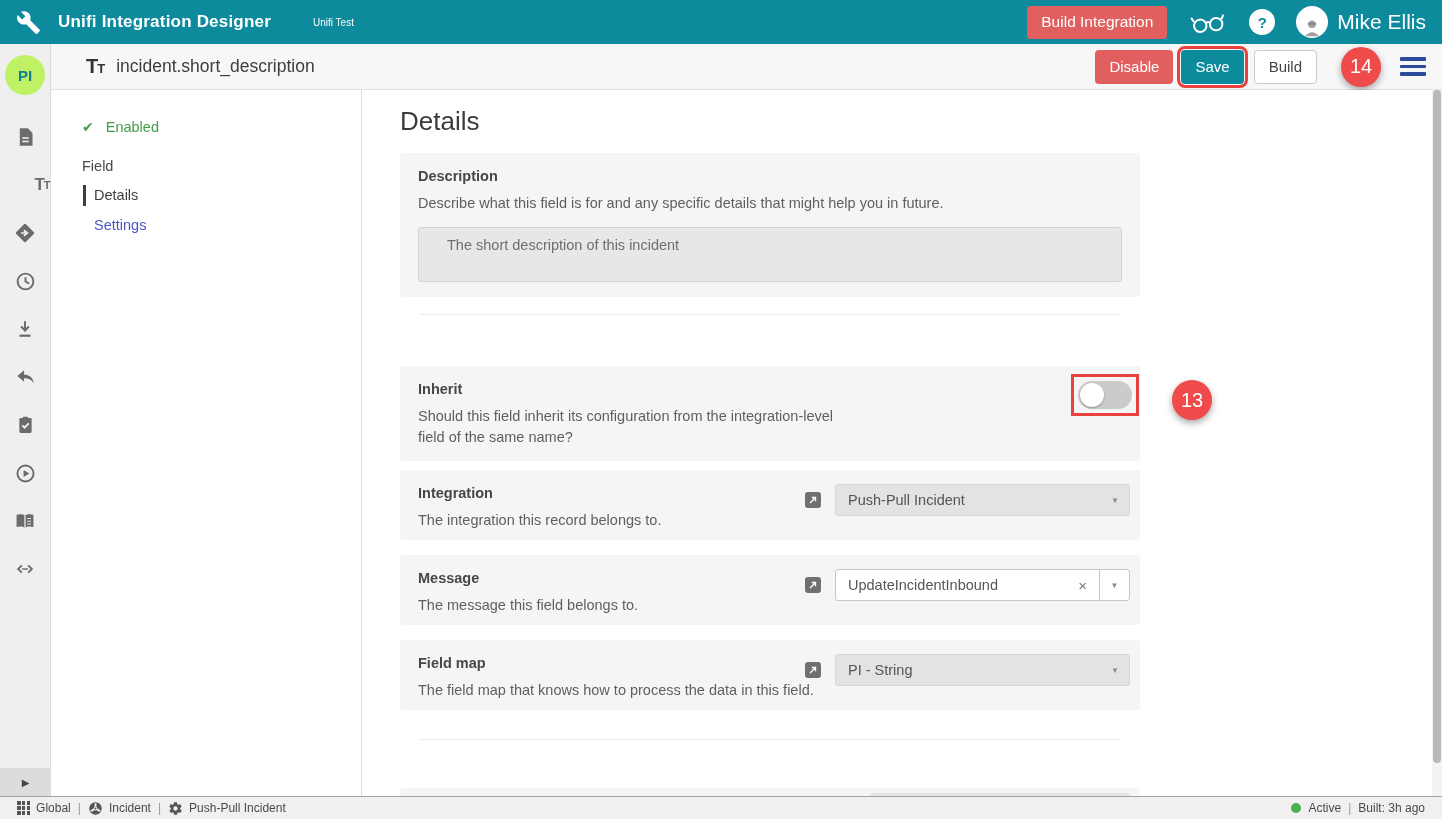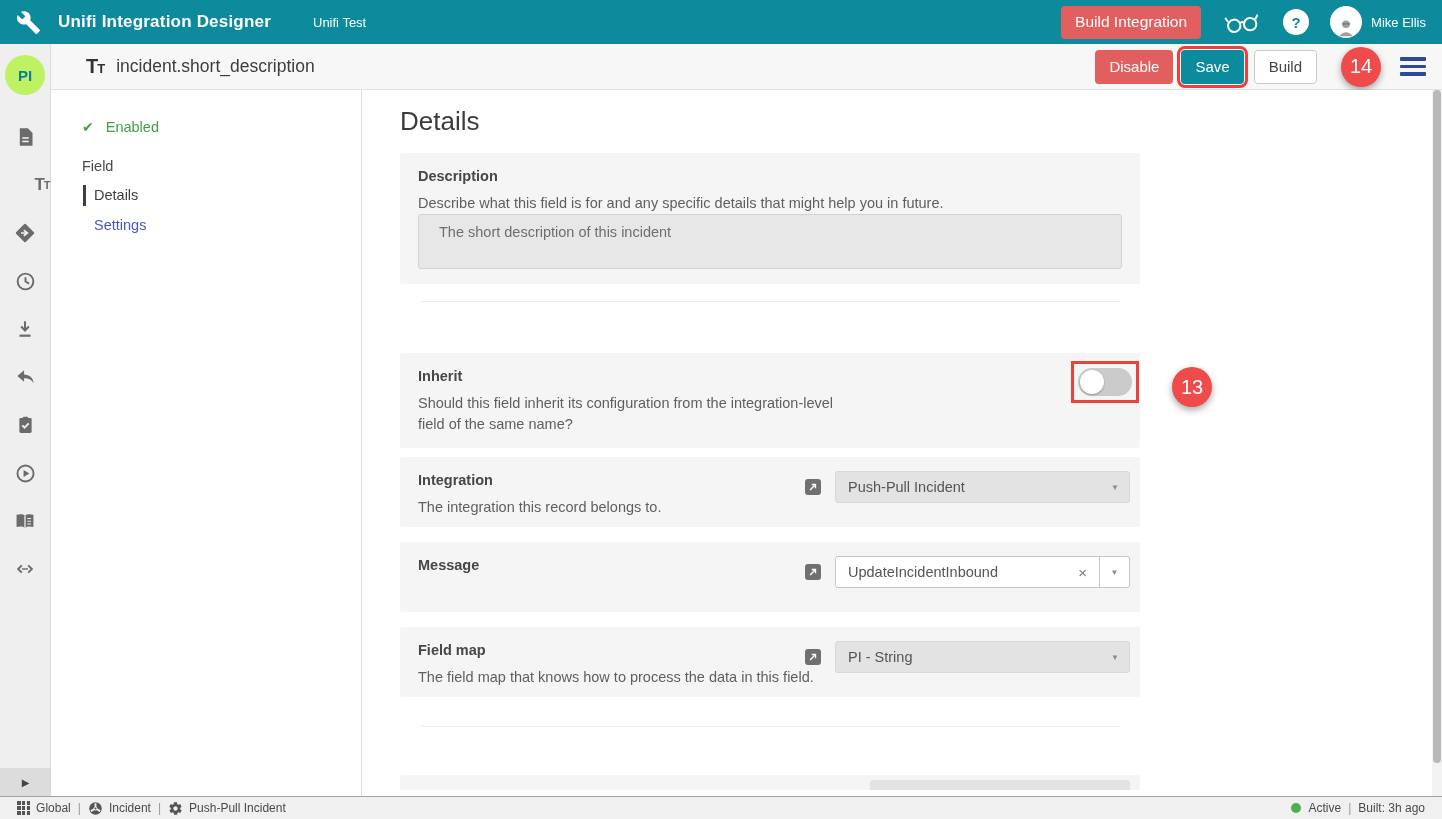--- a/index.html
+++ b/index.html
@@ -11,7 +11,7 @@
             display:flex; align-items:center; color:#fff; }
   .wrench { margin-left:16px; display:flex; }
   .app-title { margin-left:17px; font-size:17px; font-weight:bold; letter-spacing:.2px; }
-  .env { margin-left:42px; font-size:13px; }
+  .env { margin-left:42px; font-size:10px; }
   .topbar-right { margin-left:auto; display:flex; align-items:center; gap:21px; margin-right:16px; }
   .build-btn { background:#e25f5f; color:#fff; border:none; border-radius:4px; height:33px;
                padding:0 14px; font-size:15.5px; font-family:inherit; cursor:pointer; }

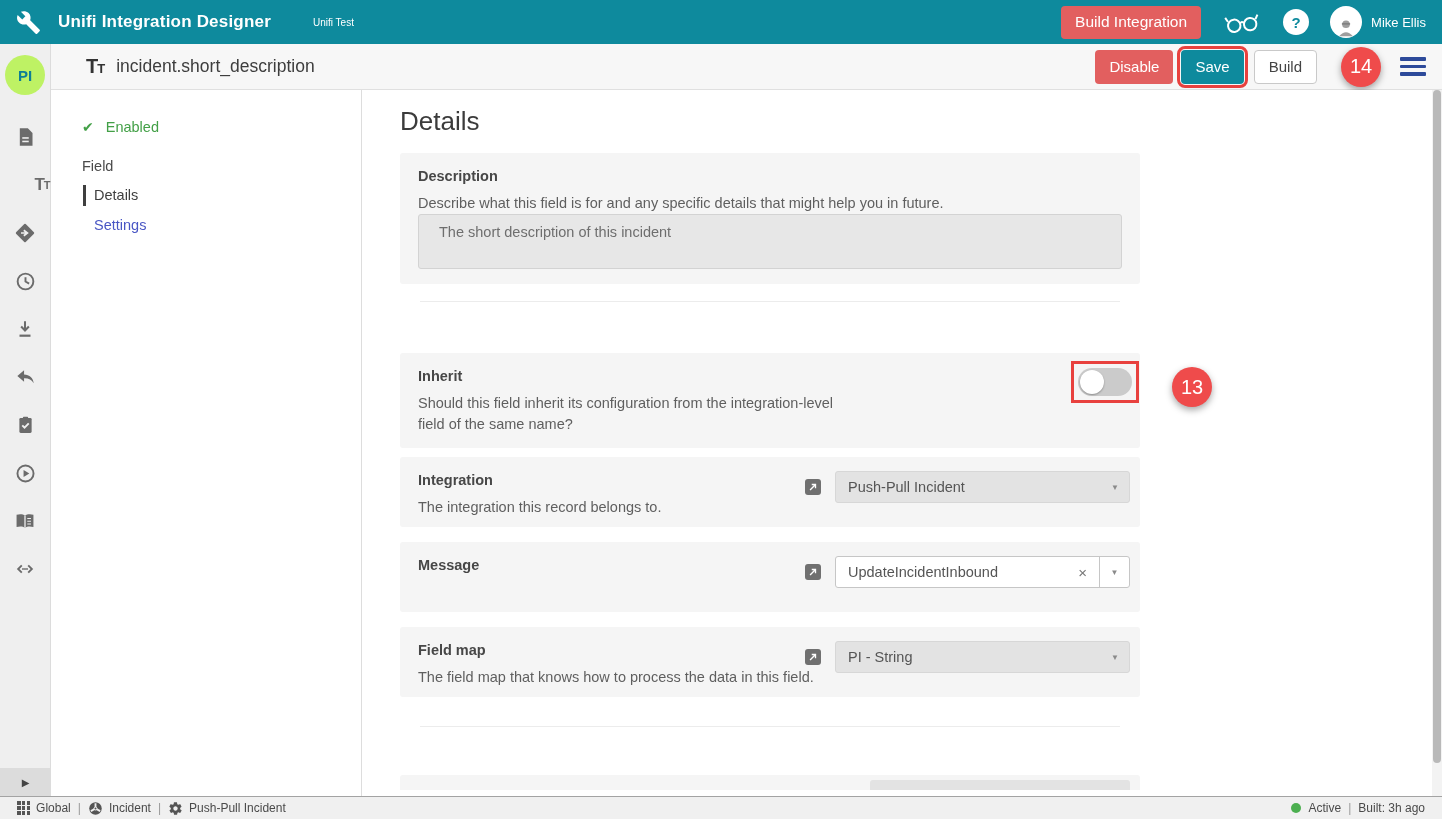--- a/index.html
+++ b/index.html
@@ -21,7 +21,7 @@
   .user-chip { display:flex; align-items:center; gap:9px; }
   .avatar { width:32px; height:32px; border-radius:50%; background:#fff; display:flex;
             align-items:flex-end; justify-content:center; overflow:hidden; }
-  .user-name { font-size:13px; }
+  .user-name { font-size:21px; }
 
   
   .toolbar { position:absolute; top:44px; left:51px; right:0; height:46px; background:#f7f7f7;

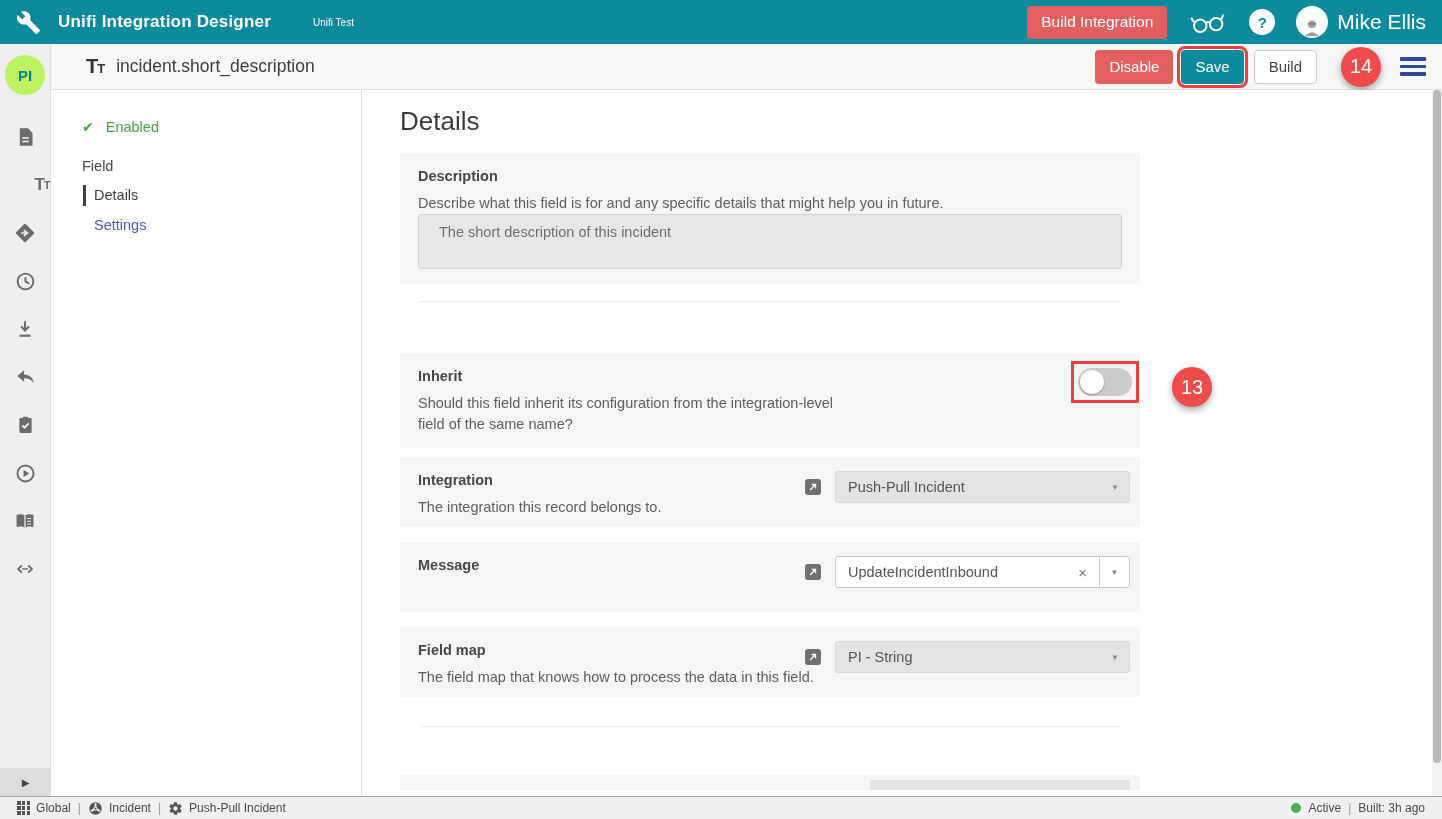--- a/index.html
+++ b/index.html
@@ -75,8 +75,8 @@
   .card-label { font-size:14.5px; font-weight:bold; color:#474747; }
   .card-help { font-size:14.5px; color:#5f5f5f; margin-top:9px; line-height:21px; }
   .desc-card { margin-top:16px; }
-  .desc-input { height:55px; background:#e7e7e7; border:1px solid #d3d3d3;
-                border-radius:3px; padding:9px 20px; font-size:14.5px; color:#6e6e6e; }
+  .desc-input { margin-top:13px; height:55px; background:#e7e7e7; border:1px solid #d3d3d3;
+                border-radius:3px; padding:9px 28px; font-size:14.5px; color:#6e6e6e; }
   hr.sep { border:none; border-top:1px solid #ececec; }
   .hr1 { margin:17px 20px 51px; }
   .hr2 { margin:29px 20px 48px; }

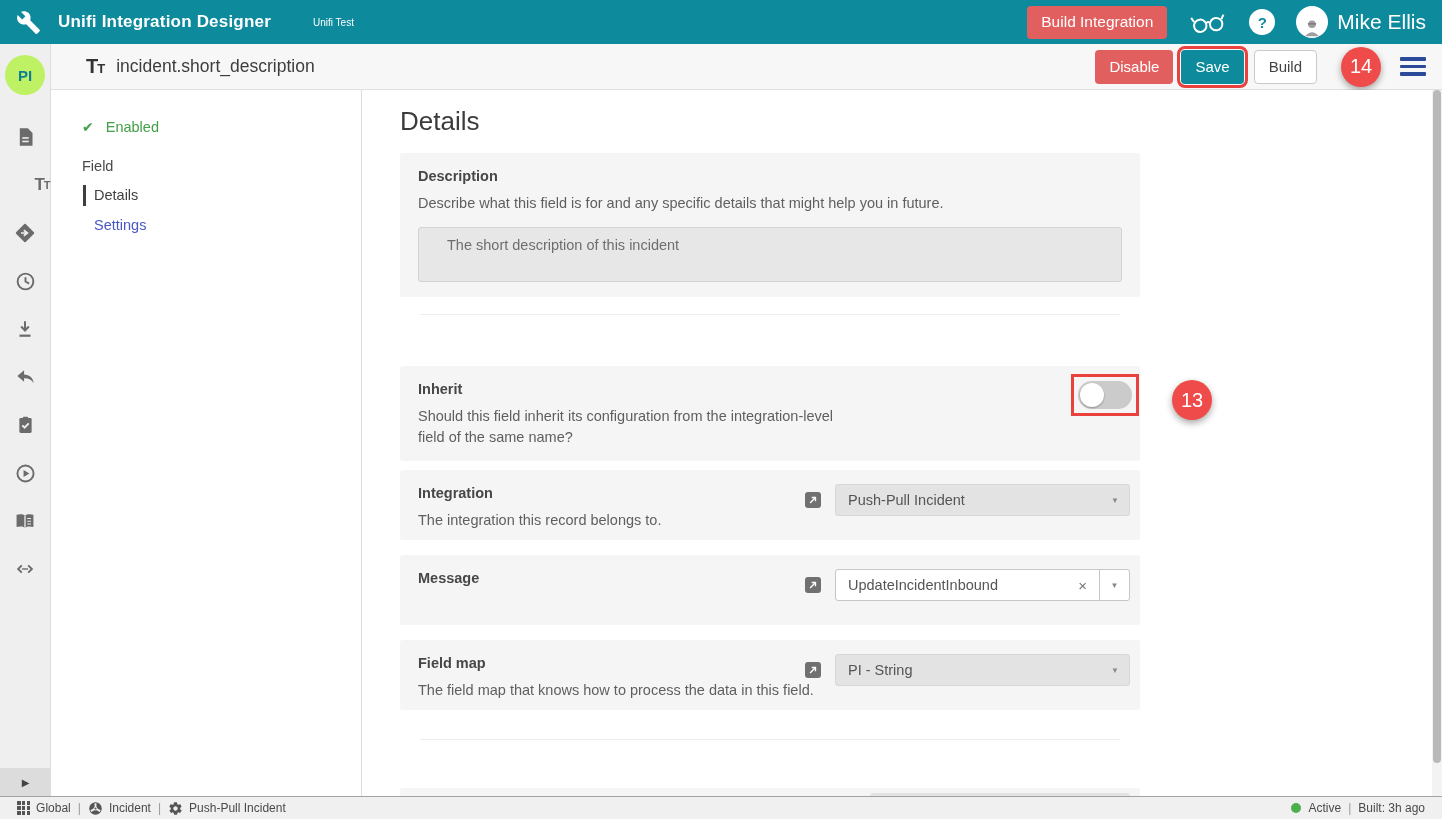--- a/index.html
+++ b/index.html
@@ -306,6 +306,7 @@
 
       <section class="card field-row">
         <div class="card-label">Message</div>
+        <div class="card-help">The message this field belongs to.</div>
         <div class="controls">
           <span class="link-icon">
             <svg width="10" height="10" viewBox="0 0 12 12">

